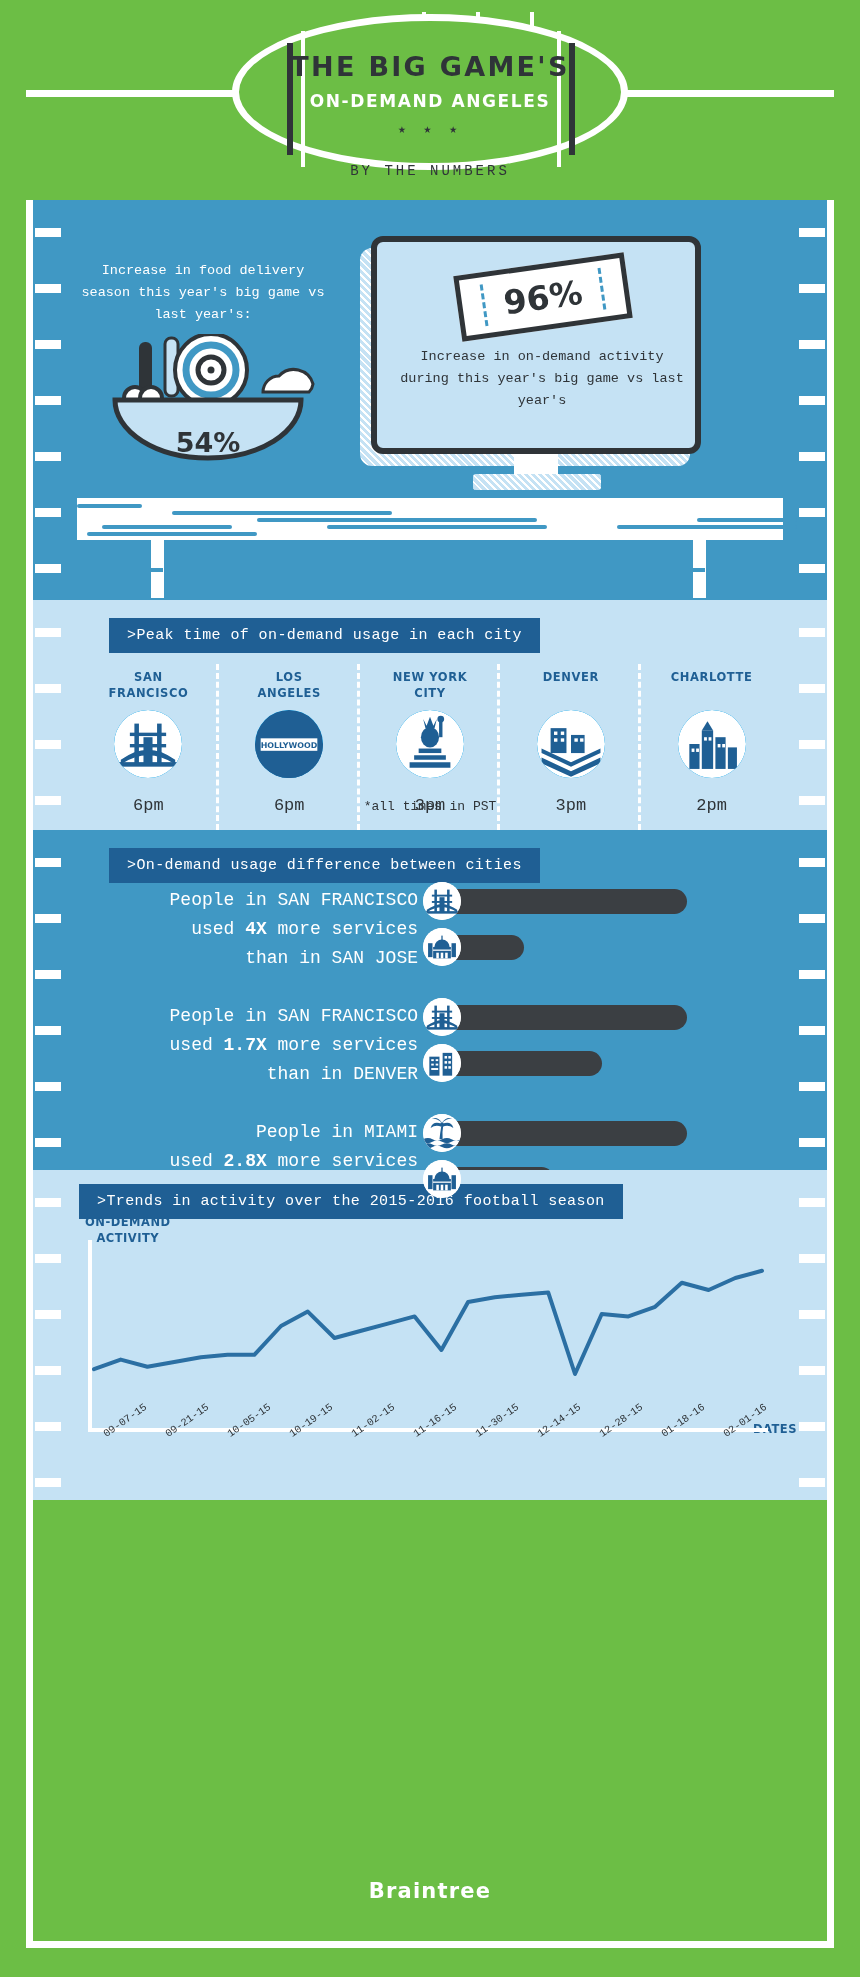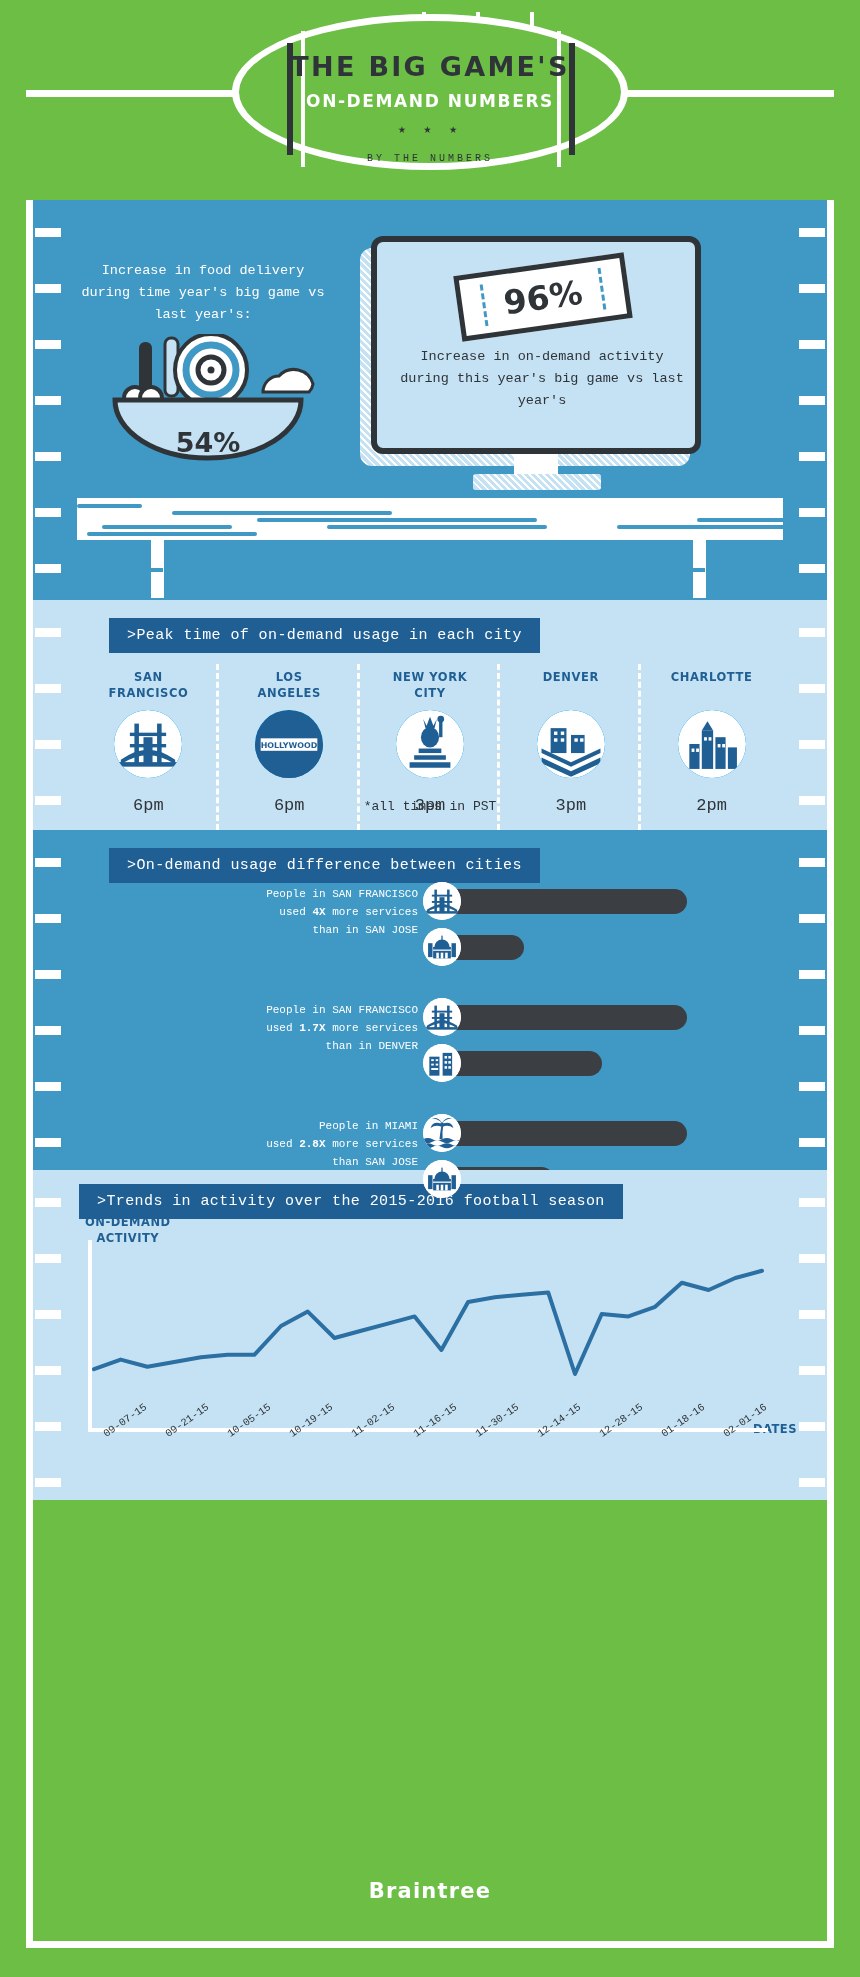--- a/index.html
+++ b/index.html
@@ -309,7 +309,7 @@
       <div class="lace-l"></div>
       <div class="lace-r"></div>
       <div class="title-main">THE BIG GAME'S</div>
-      <div class="title-sub">ON-DEMAND NUMBERS</div>
+      <div class="title-sub">ON-DEMAND ANGELES</div>
       <div class="stars">★ ★ ★</div>
       <div class="title-by">BY THE NUMBERS</div>
     </div>

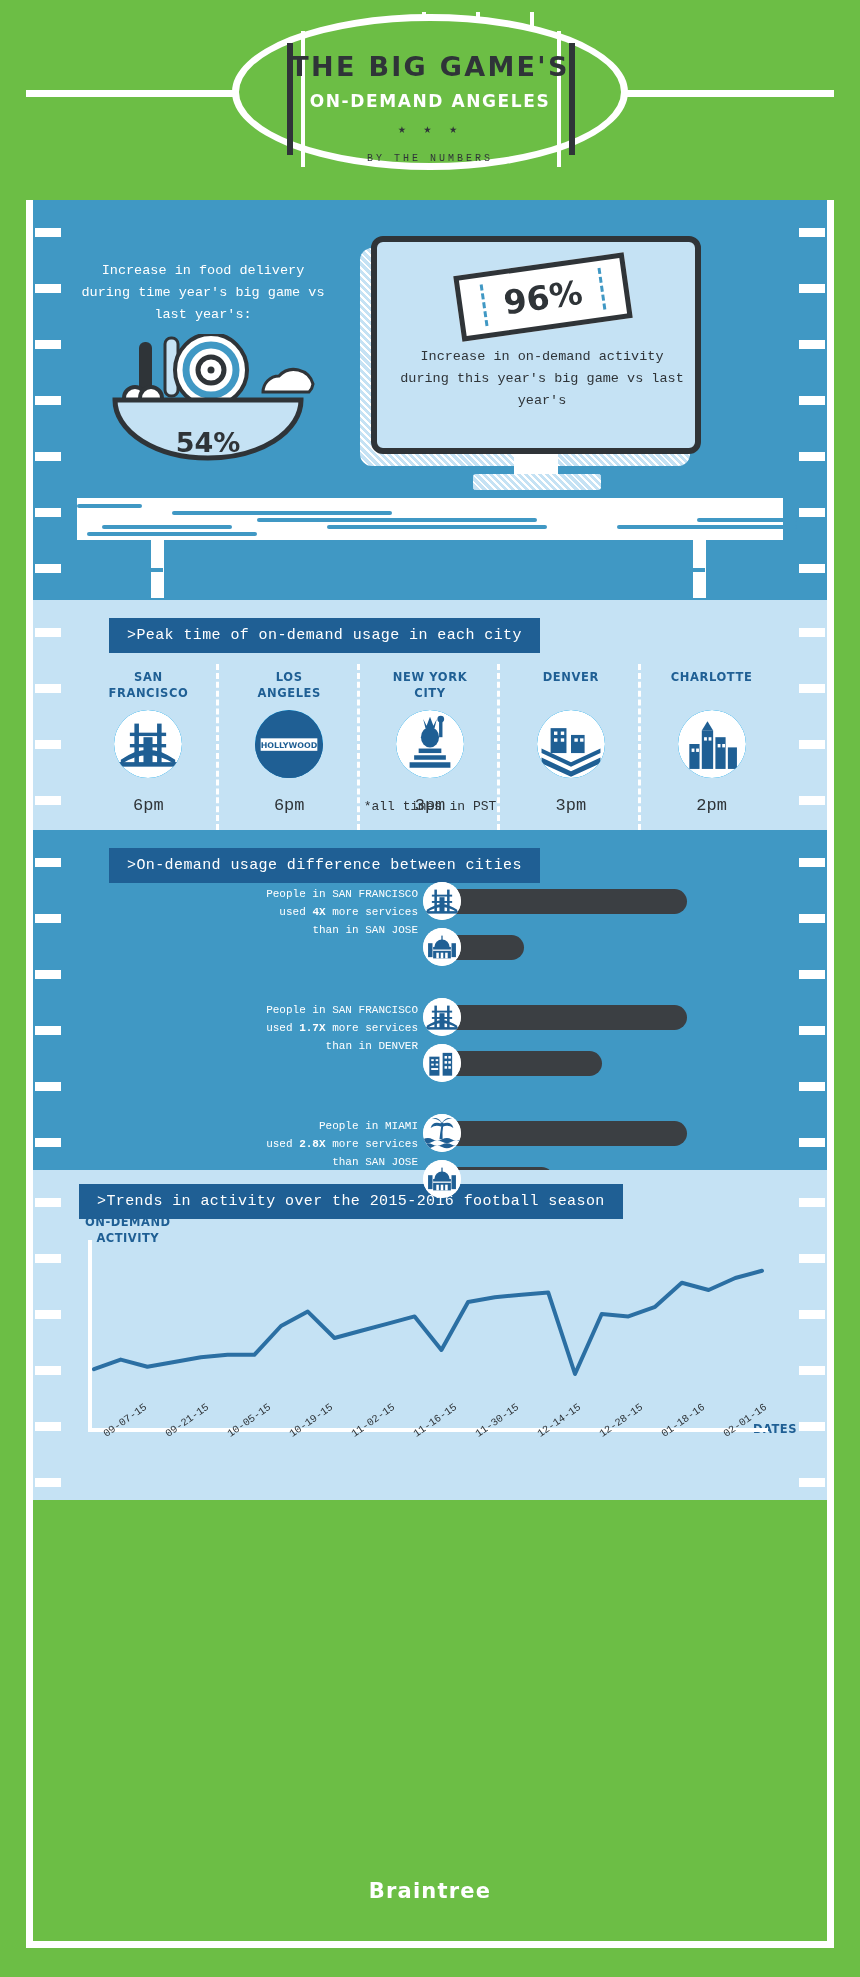--- a/index.html
+++ b/index.html
@@ -95,8 +95,8 @@
   }
   .title-by {
     position: relative;
-    margin-top: 16px;
-    font-size: 10px;
+    margin-top: 26px;
+    font-size: 14px;
     letter-spacing: 3px;
     color: #2f3438;
     z-index: 4;

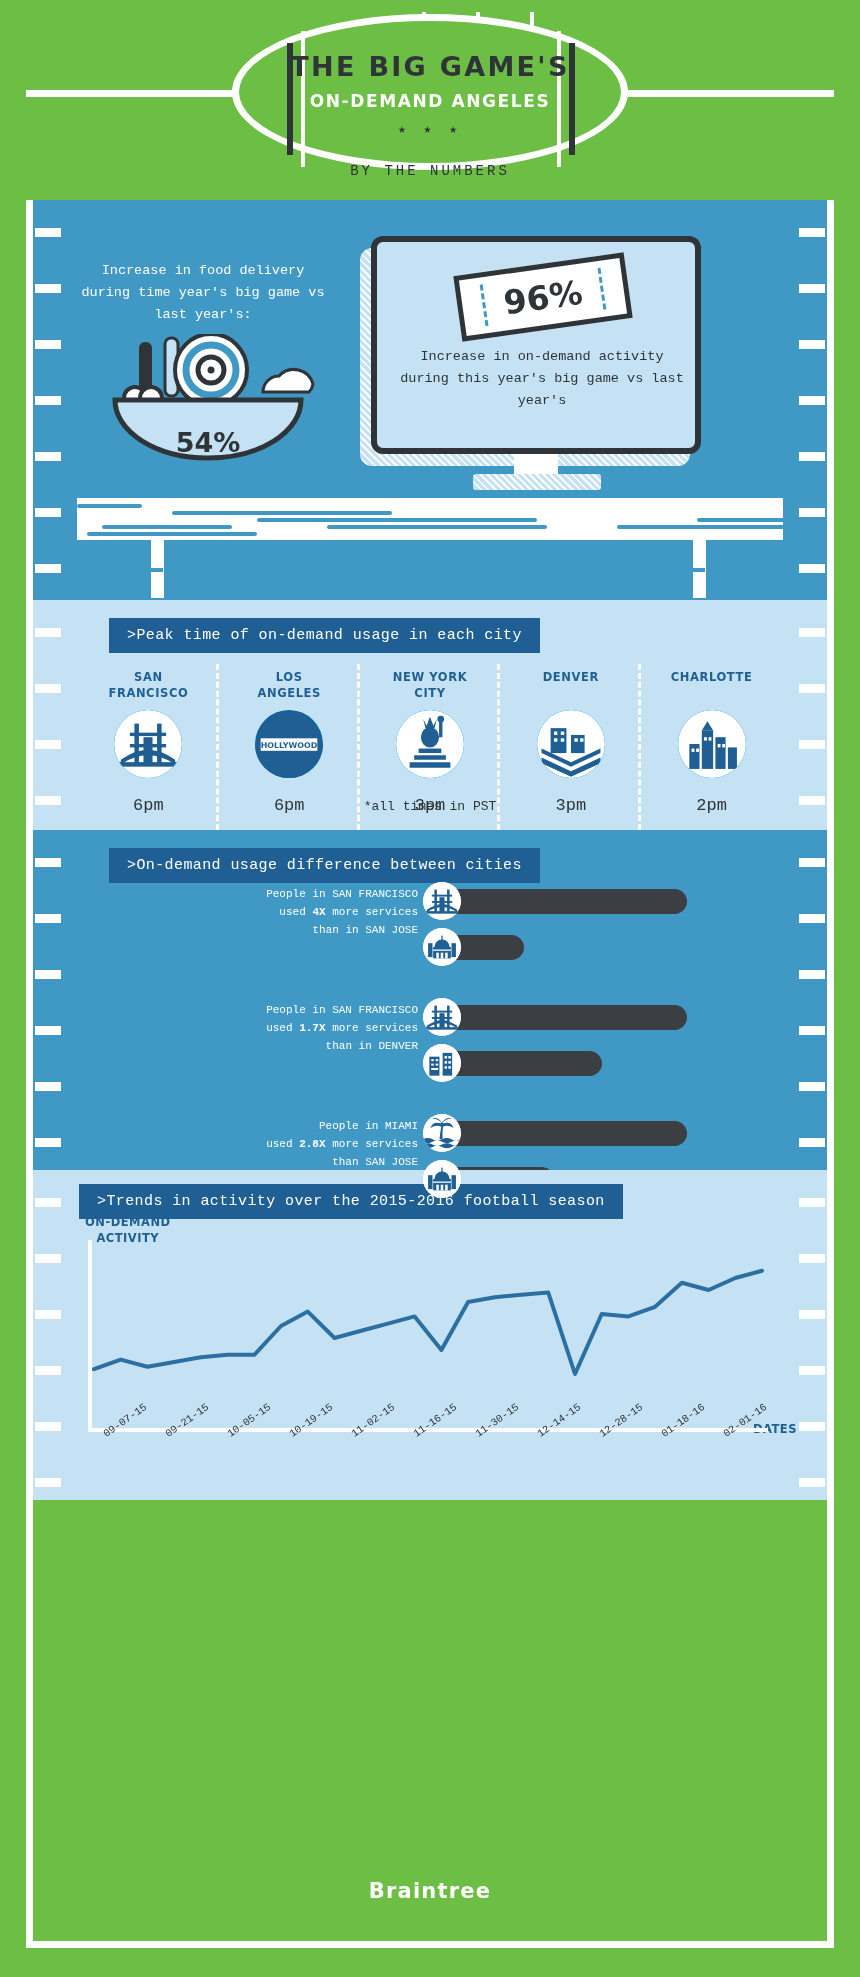--- a/index.html
+++ b/index.html
@@ -335,7 +335,7 @@
         <div class="hash right" style="top: 364px;"></div>
       </div>
 
-    <div class="food-text">Increase in food delivery during time year's big game vs last year's:</div>
+    <div class="food-text">Increase in food delivery season this year's big game vs last year's:</div>
 
     <div class="bowl-wrap">
       <svg width="230" height="140" viewBox="0 0 230 140">

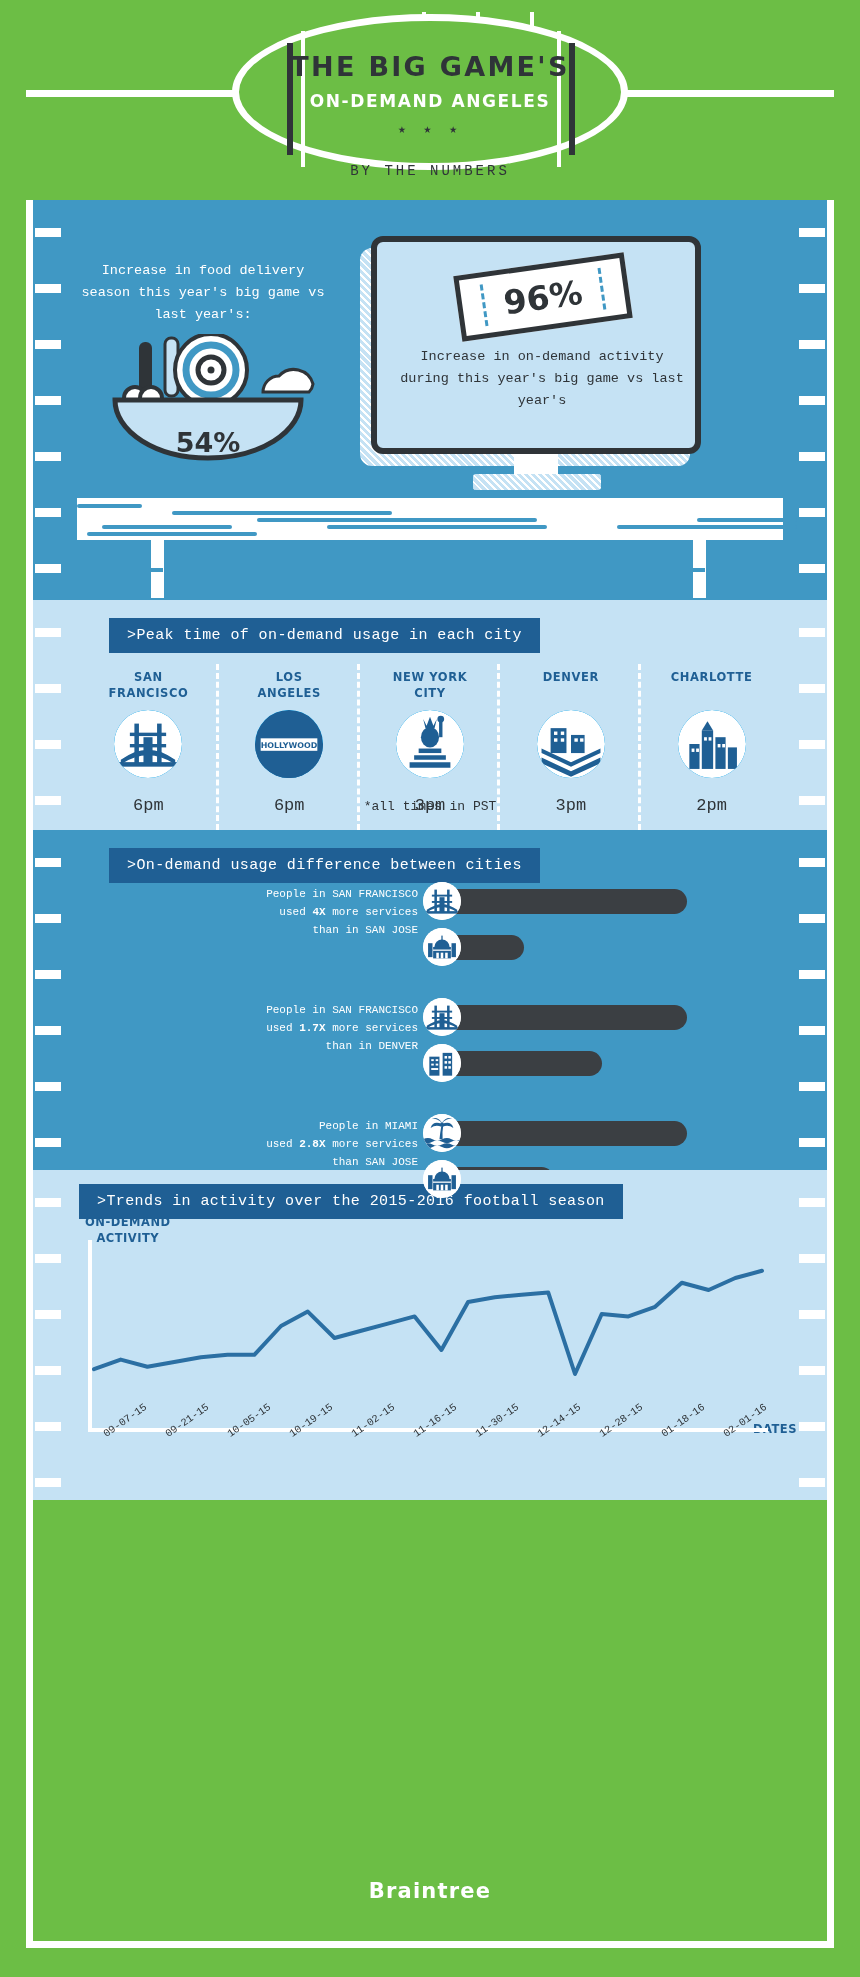--- a/index.html
+++ b/index.html
@@ -245,7 +245,7 @@
   .cmp { position: absolute; left: 0; width: 100%; }
   .cmp-text {
     position: absolute; left: 100px; width: 285px;
-    text-align: right; color: #ffffff; font-size: 11px; line-height: 1.62;
+    text-align: right; color: #ffffff; font-size: 18px; line-height: 1.62;
   }
   .cmp-text b { color: #ffffff; }
   .cmp-row { position: absolute; display: flex; align-items: center; }

